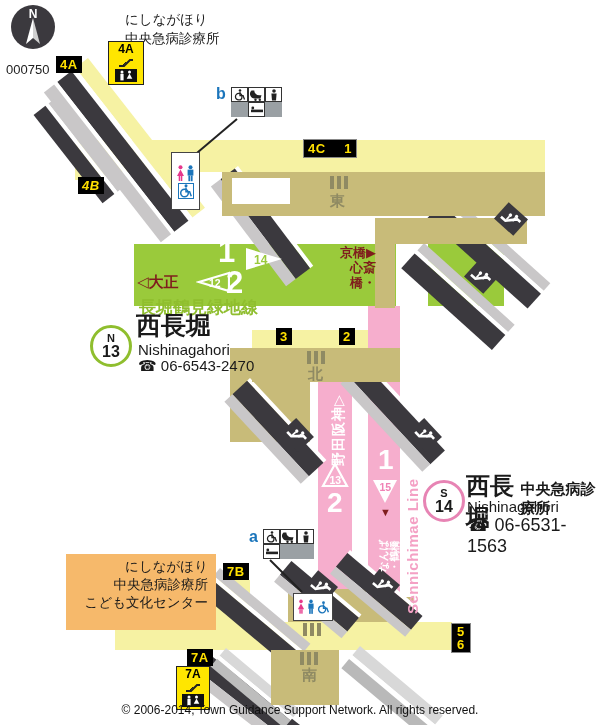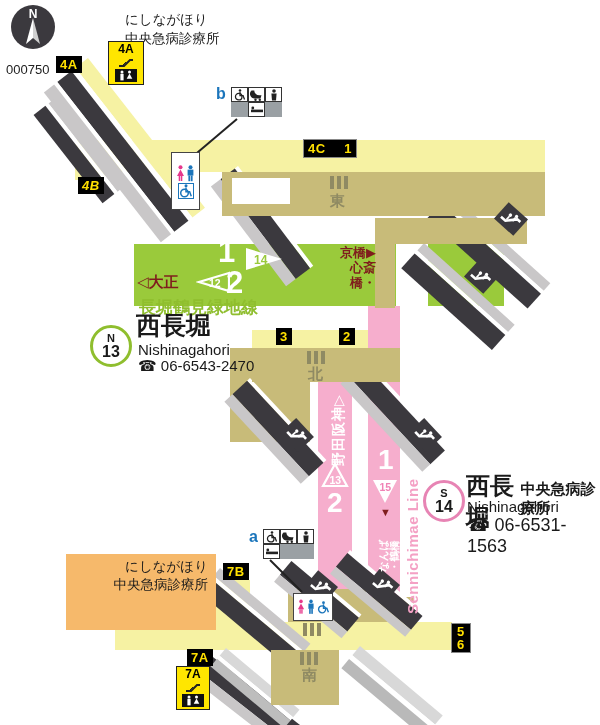--- a/index.html
+++ b/index.html
@@ -444,6 +444,7 @@
   <div class="abs z10" style="left:66px;top:554px;width:150px;height:76px;background:#f6b96b;box-sizing:border-box;padding:4px 8px 0 0;font-size:13.5px;line-height:18px;text-align:right;">
     <div>にしながほり</div>
     <div>中央急病診療所</div>
+    <div>こども文化センター</div>
   </div>
 
 

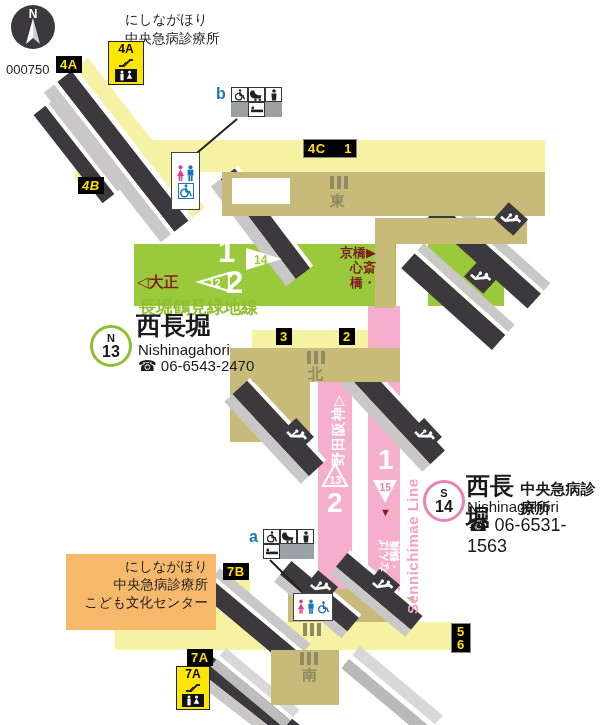--- a/index.html
+++ b/index.html
@@ -447,6 +447,7 @@
     <div>こども文化センター</div>
   </div>
 
+  <div class="abs z10" style="left:0;top:703px;width:600px;text-align:center;font-size:12px;color:#111;">© 2006-2014, Town Guidance Support Network. All rights reserved.</div>
 
 </div>
 

